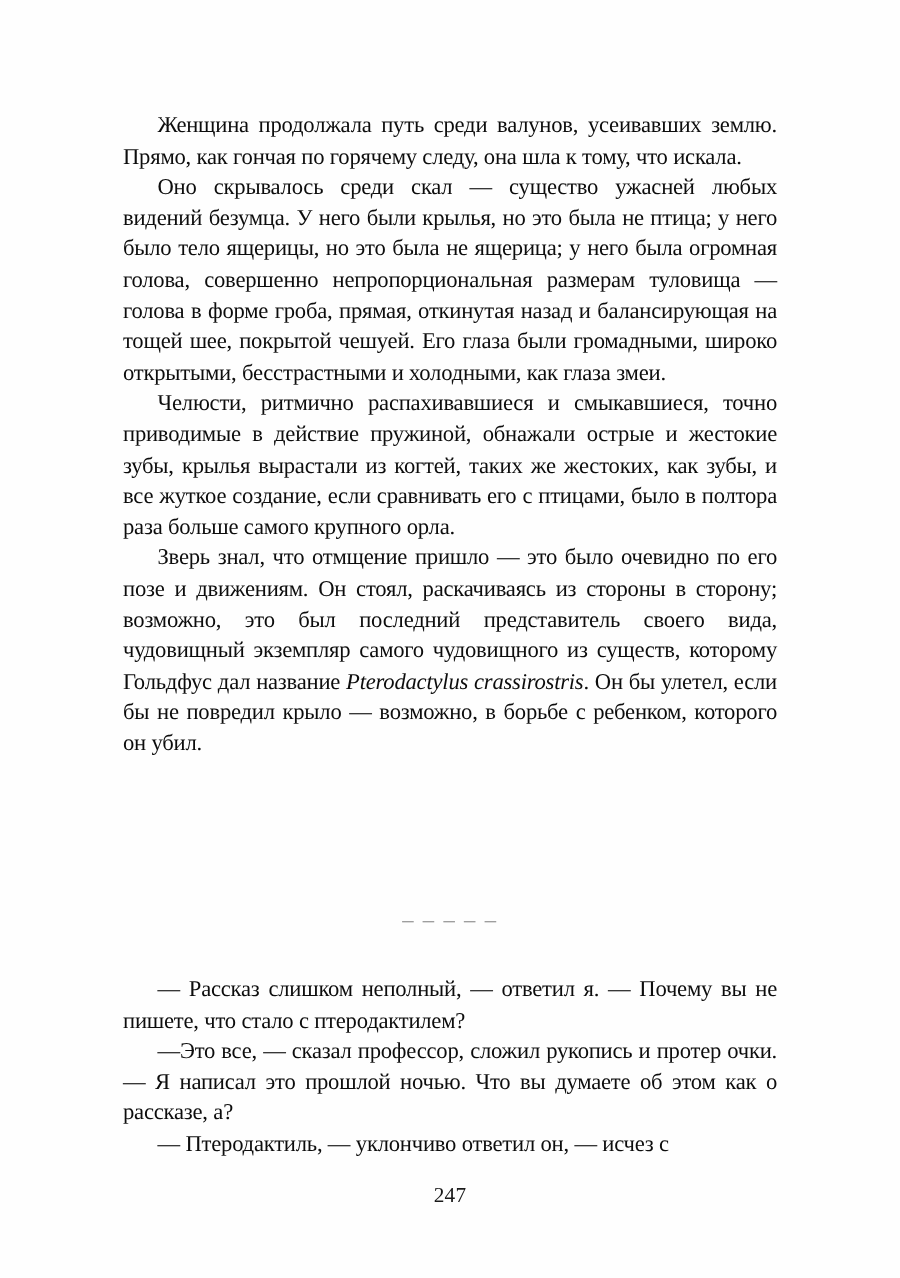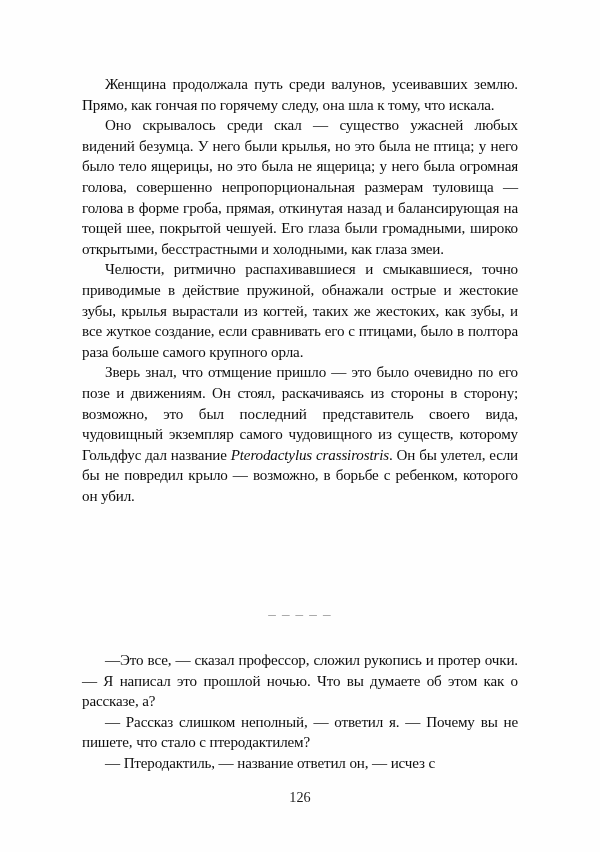--- a/index.html
+++ b/index.html
@@ -115,9 +115,9 @@
 
   <div class="text-block-2">
 
+    <p class="para">— Рассказ слишком неполный, — ответил я. — Почему вы не пишете, что стало с птеродактилем?</p>
+
     <p class="para">—Это все, — сказал профессор, сложил рукопись и протер очки. — Я написал это прошлой ночью. Что вы думаете об этом как о рассказе, а?</p>
-
-    <p class="para">— Рассказ слишком неполный, — ответил я. — Почему вы не пишете, что стало с птеродактилем?</p>
 
     <p class="para">— Птеродактиль, — название ответил он, — исчез с</p>
 

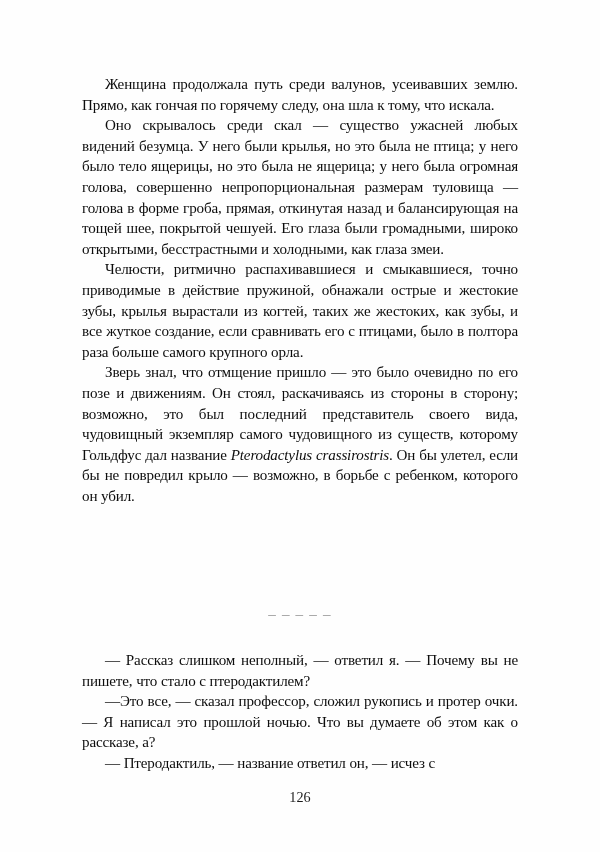--- a/index.html
+++ b/index.html
@@ -119,7 +119,7 @@
 
     <p class="para">—Это все, — сказал профессор, сложил рукопись и протер очки. — Я написал это прошлой ночью. Что вы думаете об этом как о рассказе, а?</p>
 
-    <p class="para">— Птеродактиль, — название ответил он, — исчез с</p>
+    <p class="para">— Птеродактиль, — уклончиво ответил он, — исчез с</p>
 
   </div>
 

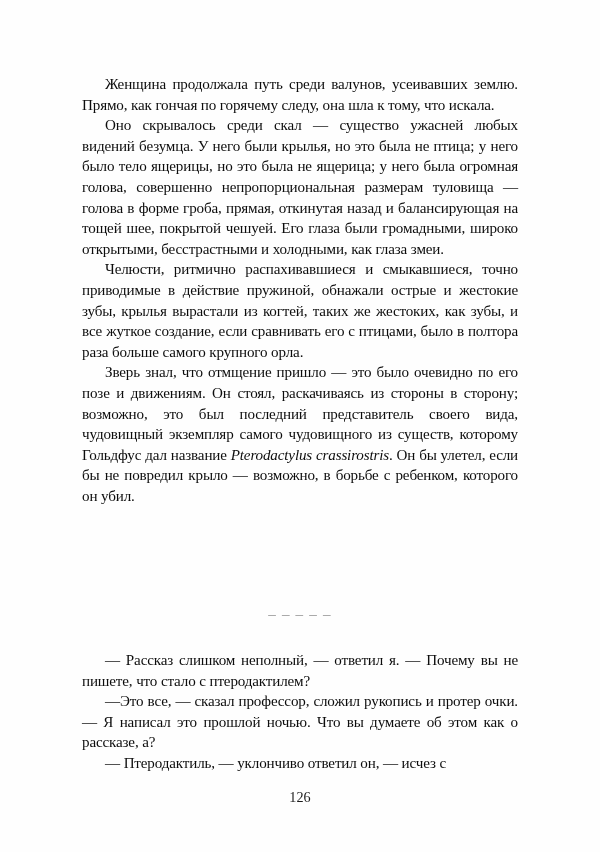--- a/index.html
+++ b/index.html
@@ -123,7 +123,7 @@
 
   </div>
 
-  <div class="folio">126</div>
+  <div class="folio">247</div>
 
 </div>
 

